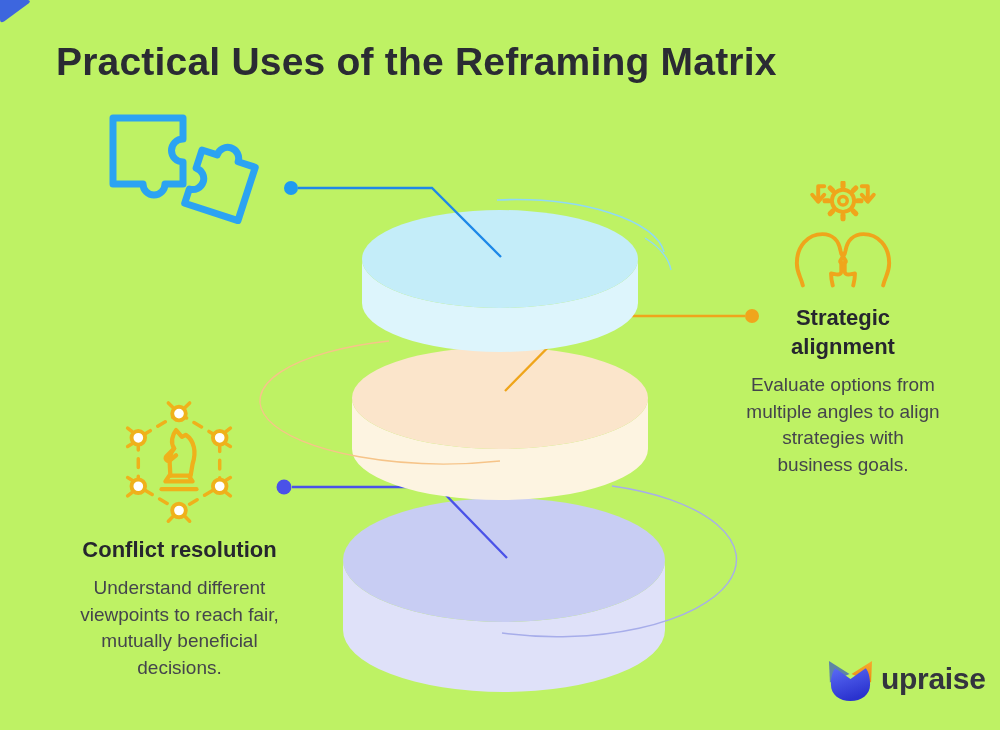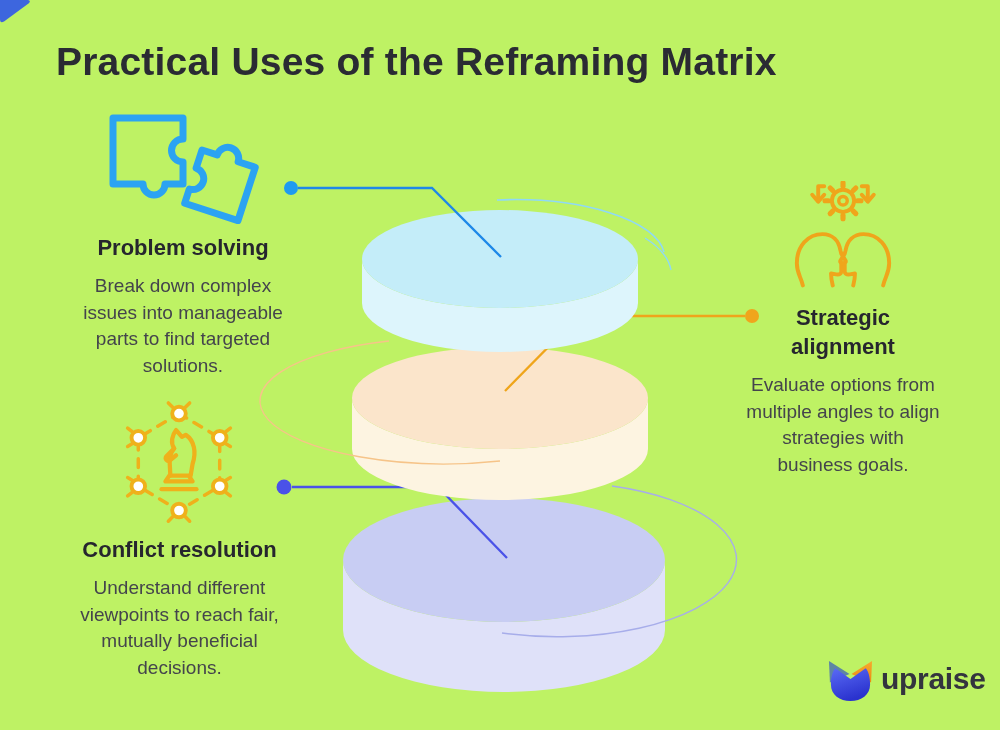--- a/index.html
+++ b/index.html
@@ -142,10 +142,6 @@
     </g>
   </svg>
 
-  <div class="text-block" style="left:73px; top:233px; width:220px;">
-    <h2>Problem solving</h2>
-    <p>Break down complex issues into manageable parts to find targeted solutions.</p>
-  </div>
 
   <div class="text-block" style="left:57px; top:535px; width:245px;">
     <h2>Conflict resolution</h2>

